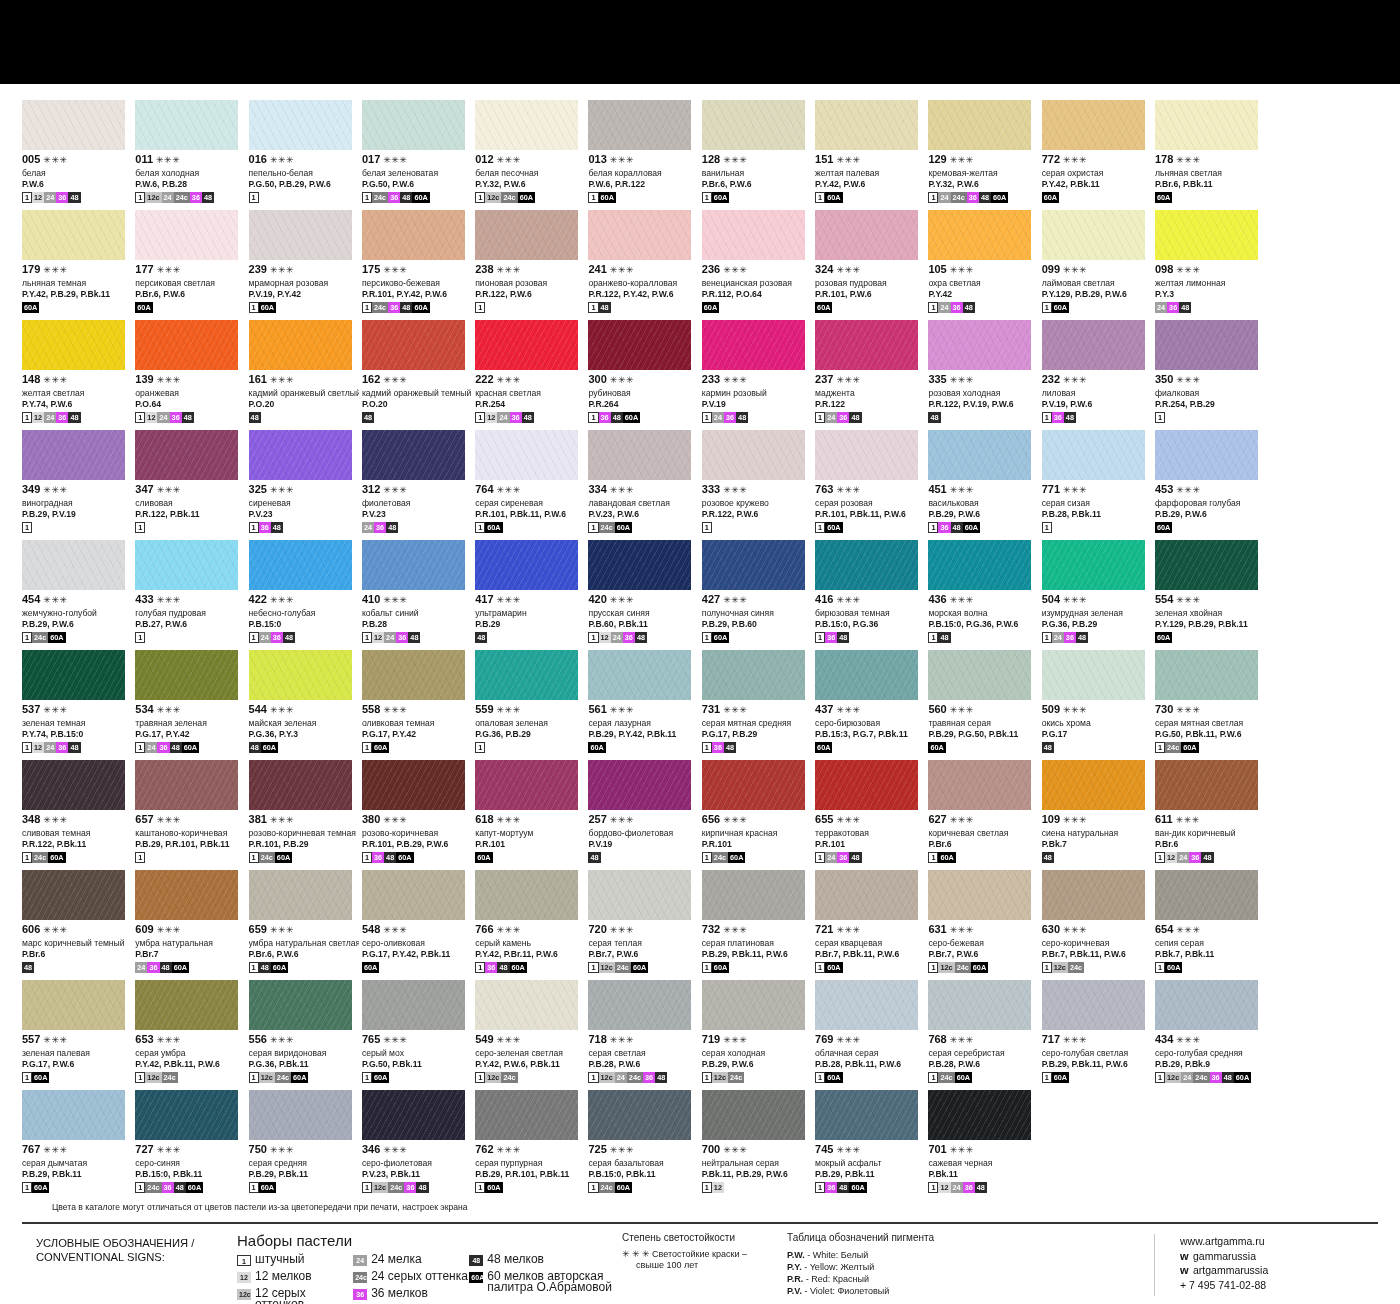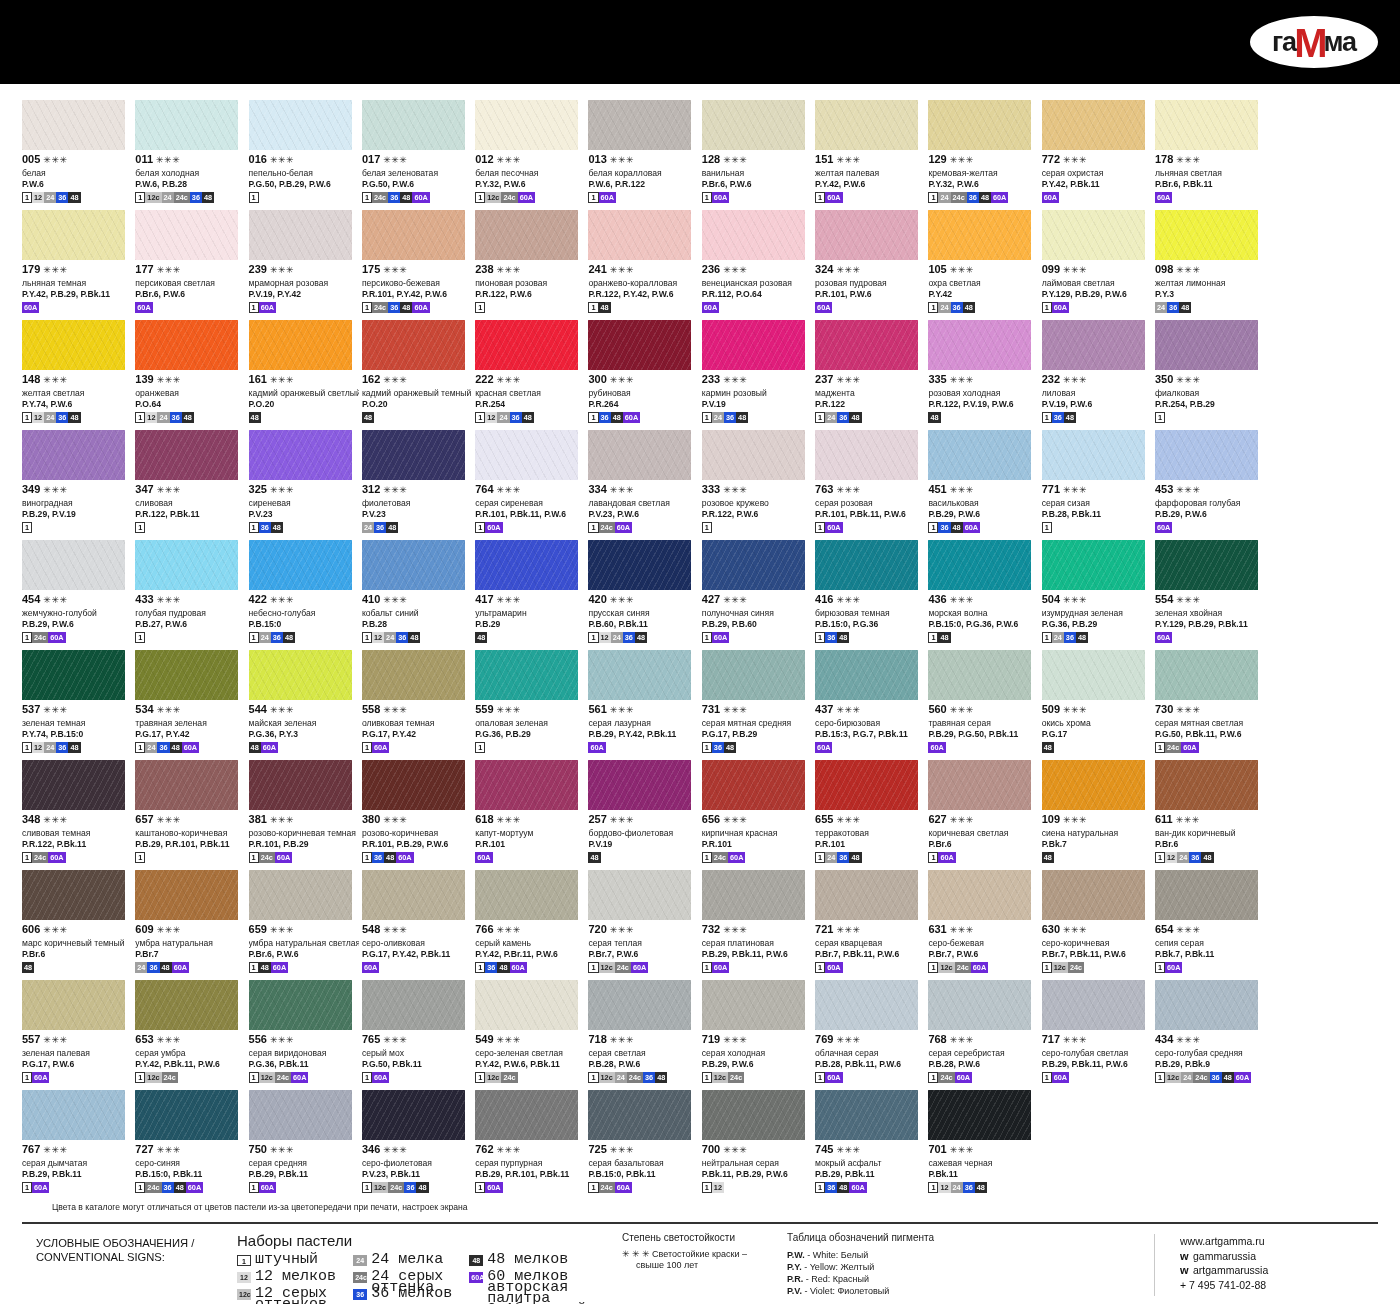--- a/index.html
+++ b/index.html
@@ -153,14 +153,6 @@
 <div class="page">
 
   <div class="header">
-    <div class="logo">
-      <div class="logo-oval"></div>
-      <div class="logo-text">
-        <span class="logo-g">га</span>
-          <span class="logo-m">М</span>
-          <span class="logo-a">ма</span>
-      </div>
-    </div>
   </div>
 
   <div class="grid" id="grid">

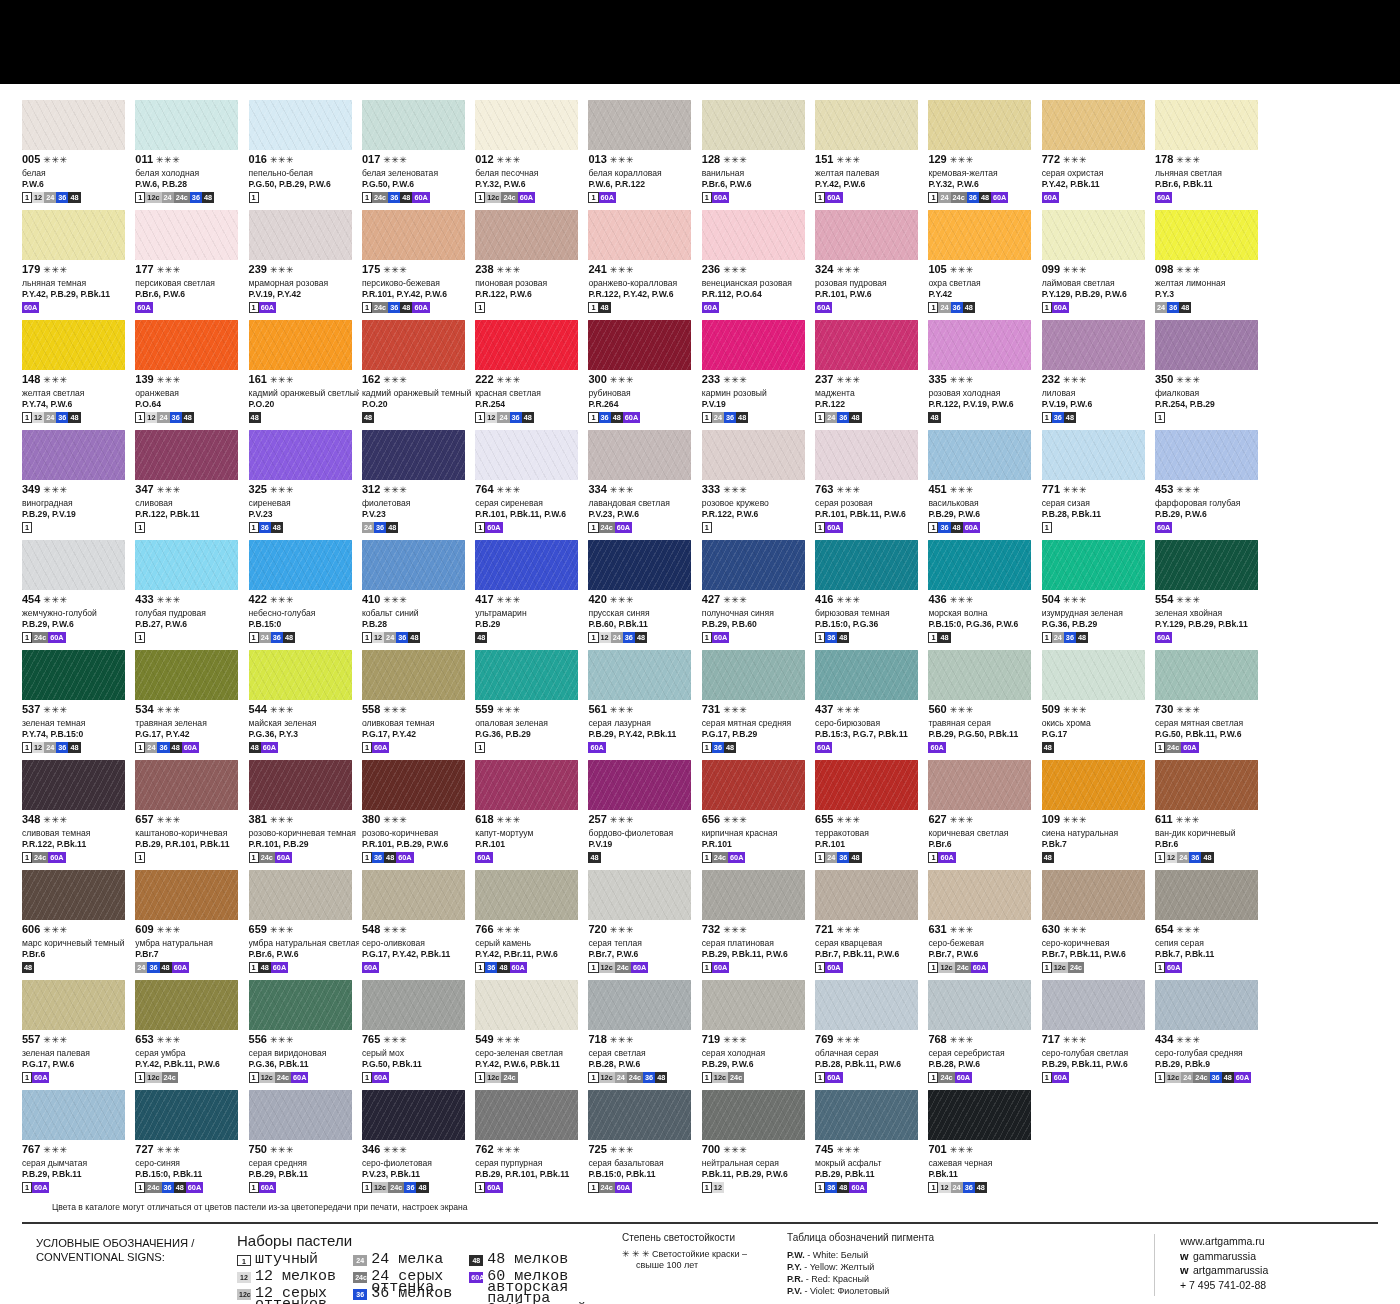--- a/index.html
+++ b/index.html
@@ -97,7 +97,7 @@
   .b-12c{background:#c4c4c4;color:#222;}
   .b-24{background:#a0a0a0;color:#fff;}
   .b-24c{background:#7d7d7d;color:#fff;}
-  .b-36{background:#1d4ed8;color:#fff;}
+  .b-36{background:#d946ef;color:#fff;}
   .b-48{background:#2b2b2b;color:#fff;}
   .b-60A{background:#6d28d9;color:#fff;}
 

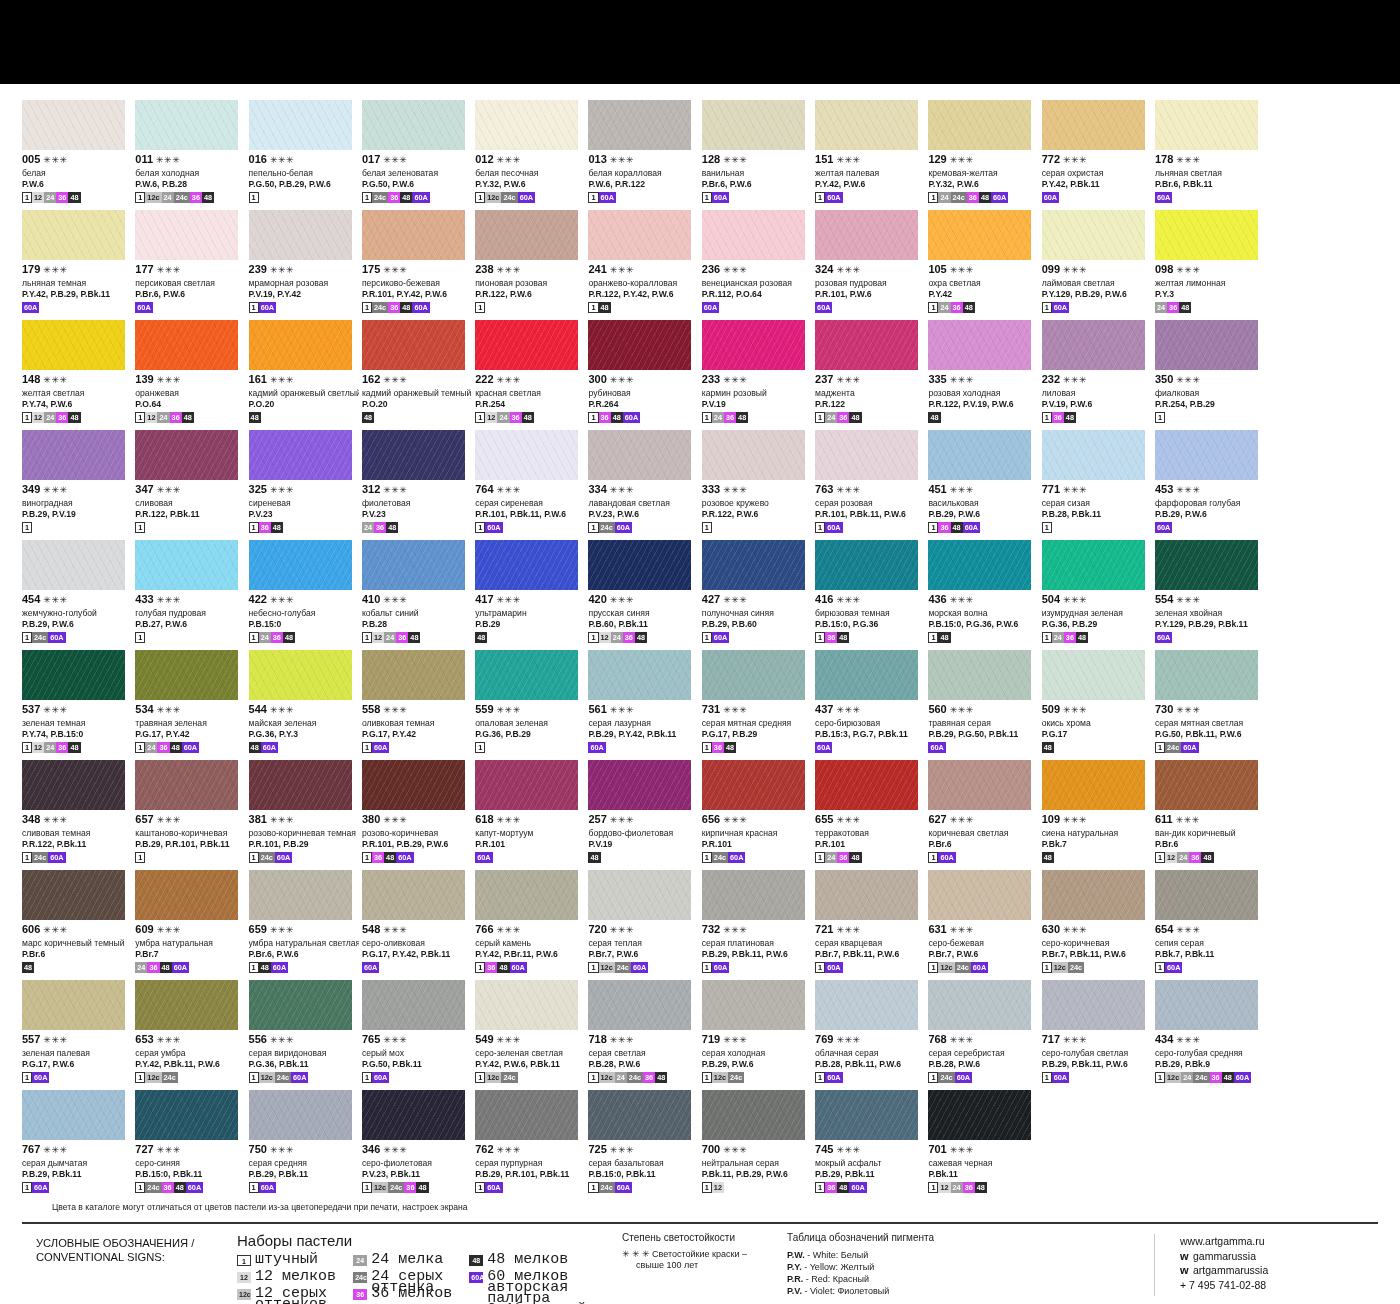--- a/index.html
+++ b/index.html
@@ -99,7 +99,7 @@
   .b-24c{background:#7d7d7d;color:#fff;}
   .b-36{background:#d946ef;color:#fff;}
   .b-48{background:#2b2b2b;color:#fff;}
-  .b-60A{background:#6d28d9;color:#fff;}
+  .b-60A{background:#000000;color:#fff;}
 
   
   .disclaimer{

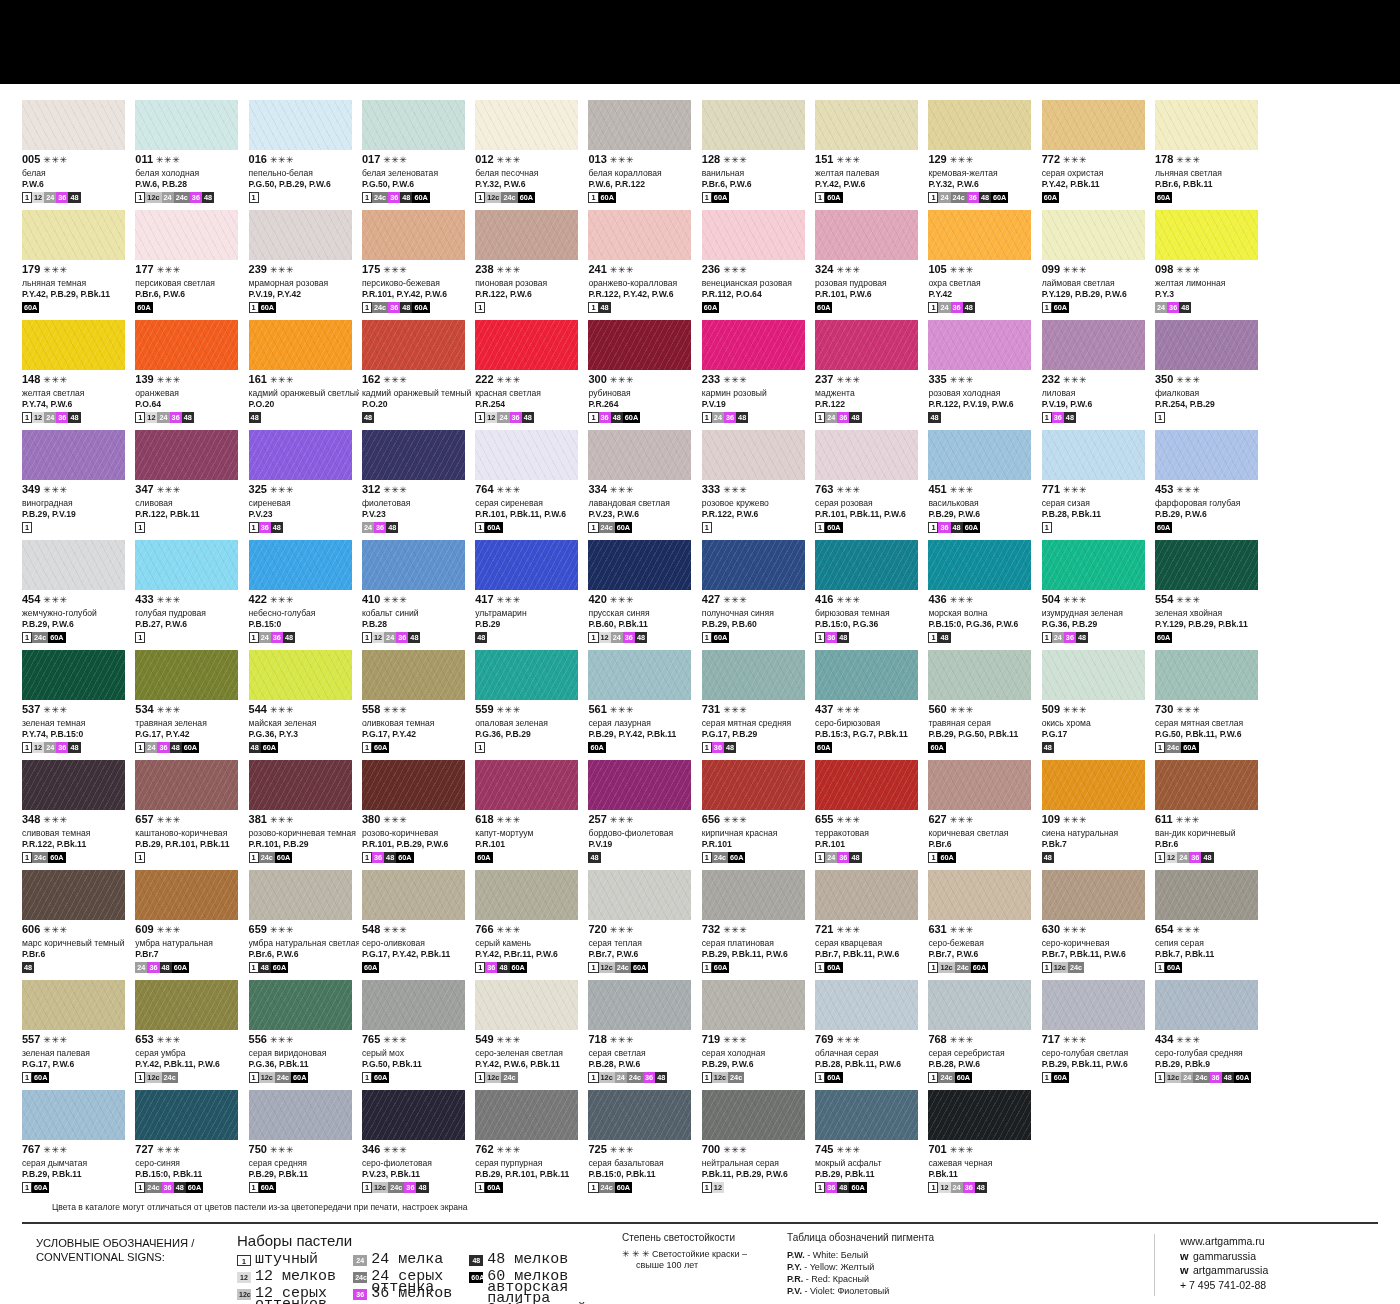--- a/index.html
+++ b/index.html
@@ -128,7 +128,7 @@
     width:14px;height:11px;margin-right:4px;margin-top:1px;flex:none;
     font-size:7px;line-height:11px;text-align:center;font-weight:bold;box-sizing:border-box;
   }
-  .setrow .st{font-size:15px;line-height:11px;color:#1a1a1a;font-family:Liberation Mono, monospace;}
+  .setrow .st{font-size:12px;line-height:11px;color:#1a1a1a;}
   .setcol.wide{width:150px;}
   .lightfast{position:absolute;left:600px;top:0px;width:160px;}
   .lightfast .h{font-size:10px;color:#1a1a1a;margin-bottom:6px;}

